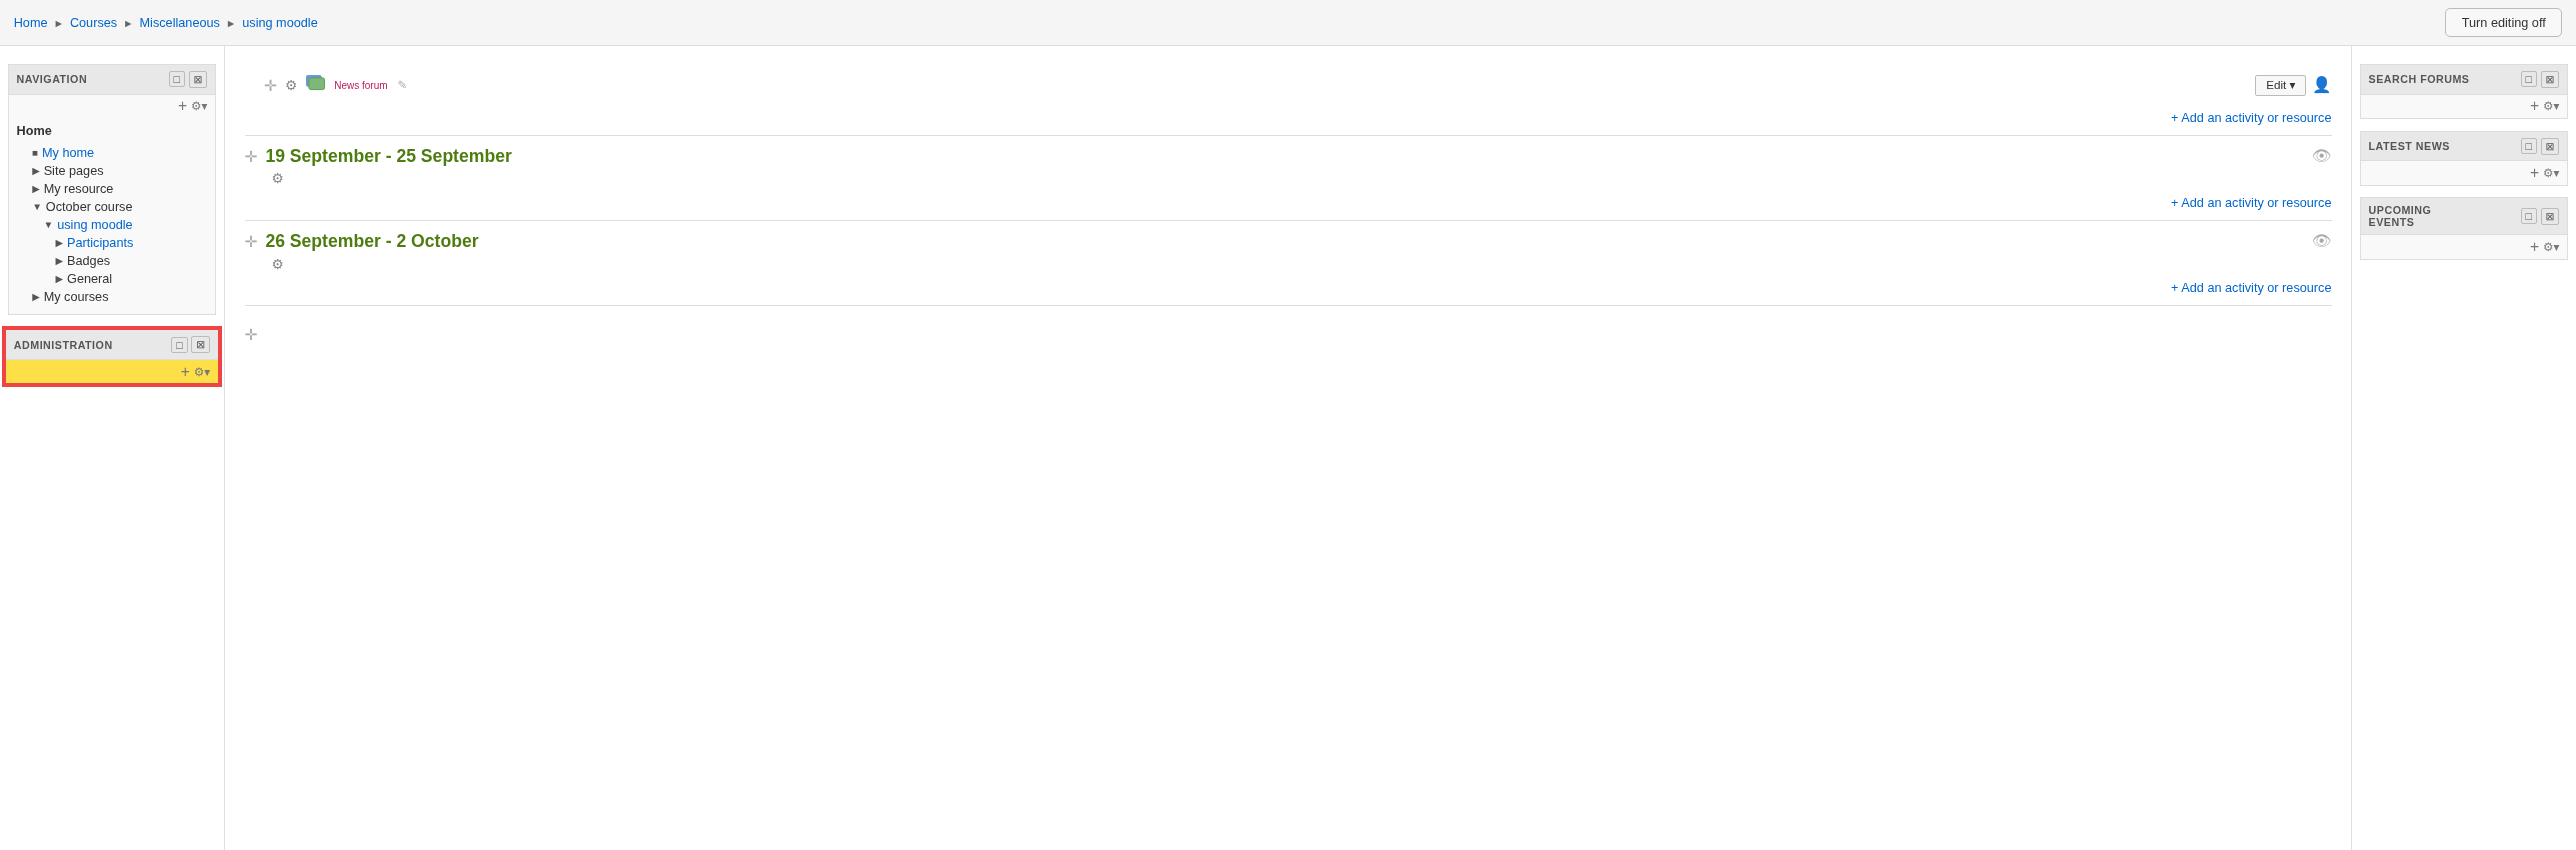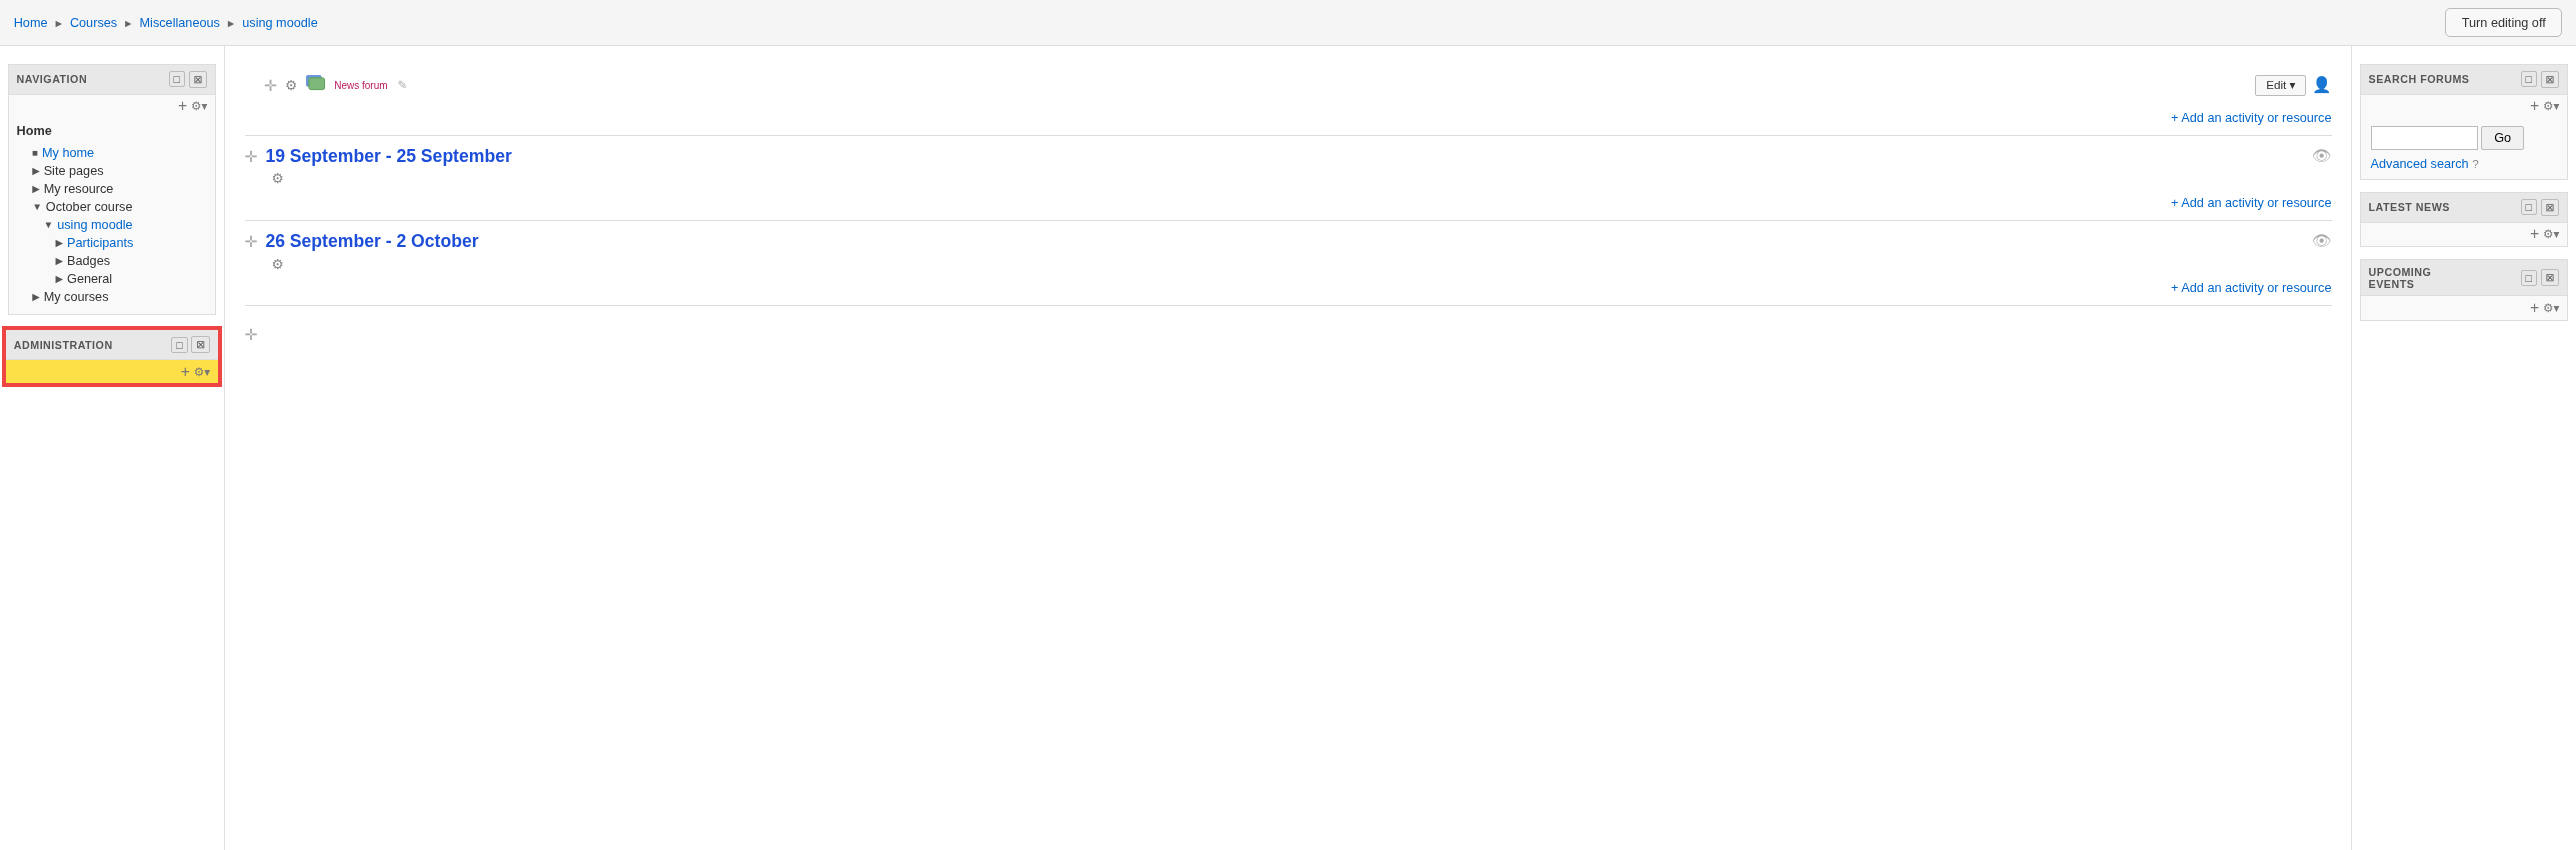--- a/index.html
+++ b/index.html
@@ -448,16 +448,6 @@
         <button class="nav-add-btn">+</button>
         <button class="nav-gear-btn">⚙▾</button>
       </div>
-      <div class="panel-body">
-        <div class="search-row">
-          <input type="text" class="search-input" placeholder="" style="">
-          <button class="go-btn">Go</button>
-        </div>
-        <div>
-          <a href="#" class="advanced-search-link">Advanced search</a>
-          <span class="help-icon">?</span>
-        </div>
-      </div>
     </div>
 
     <div class="panel">

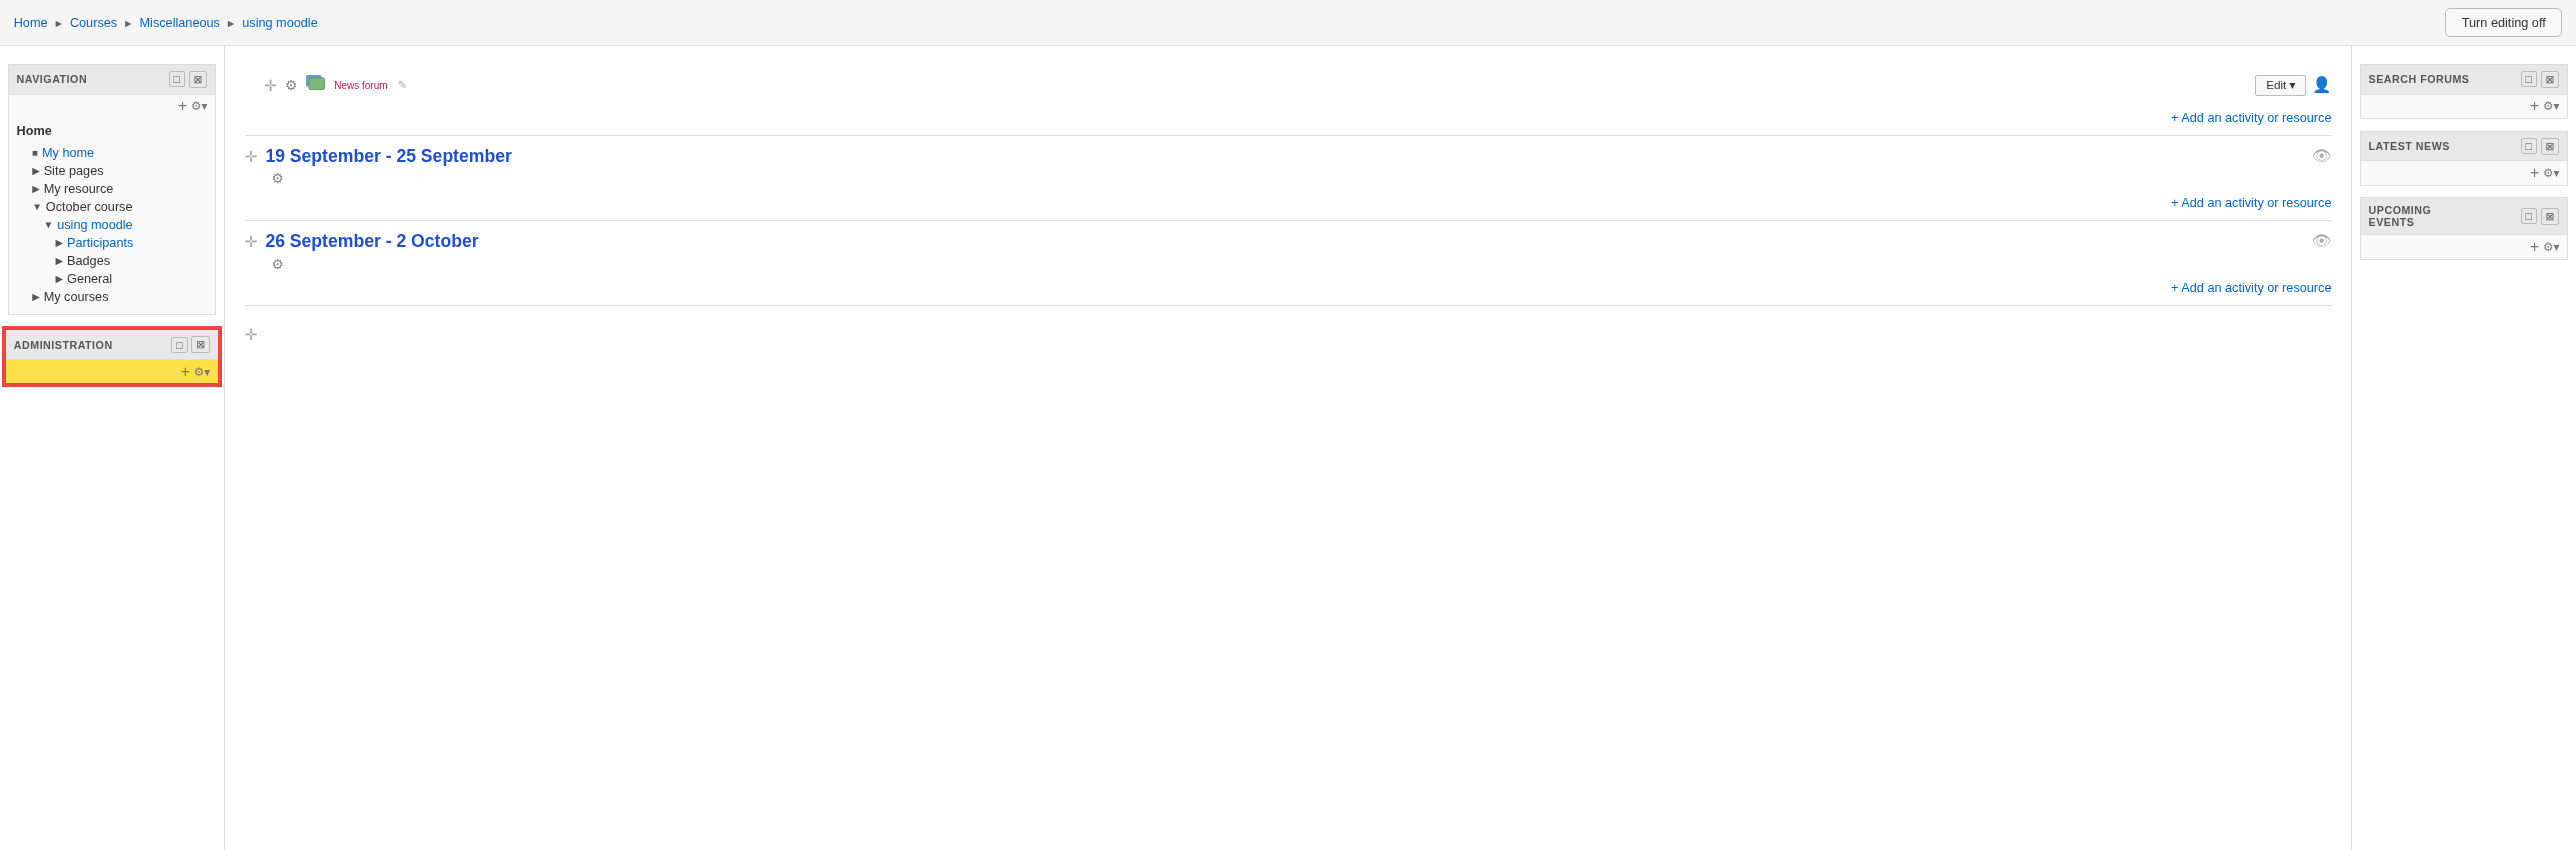--- a/index.html
+++ b/index.html
@@ -177,7 +177,7 @@
     .topic-title {
       font-size: 17.6px;
       font-weight: bold;
-      color: #1d4ed8;
+      color: #4d7c0f;
     }
     .eye-icon {
       color: #aaa;

